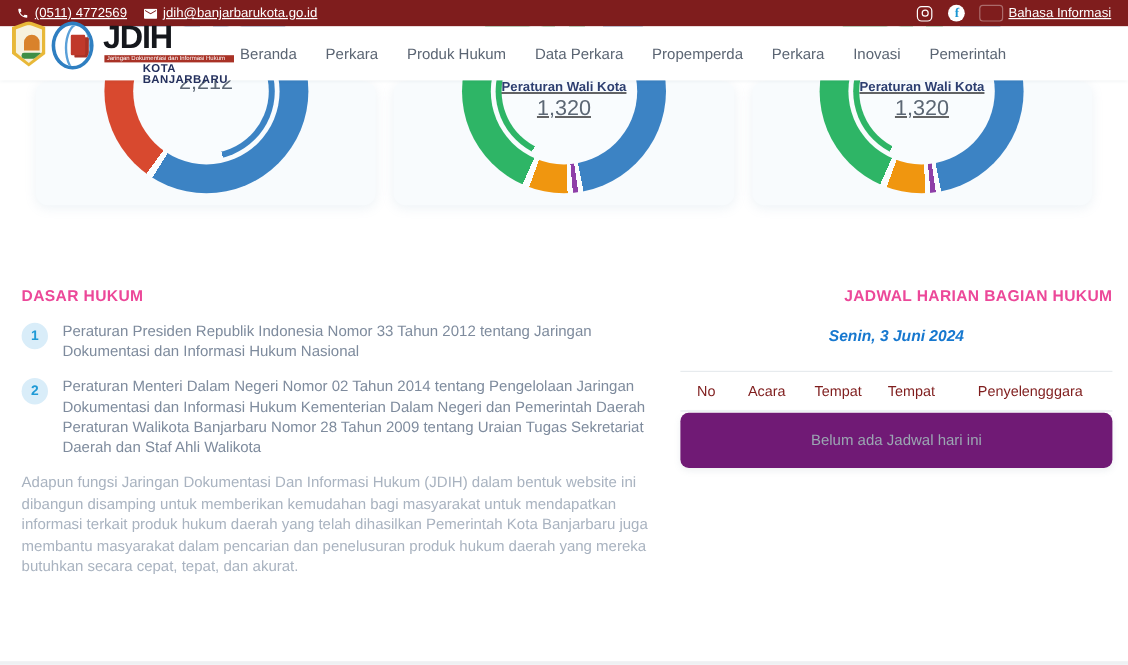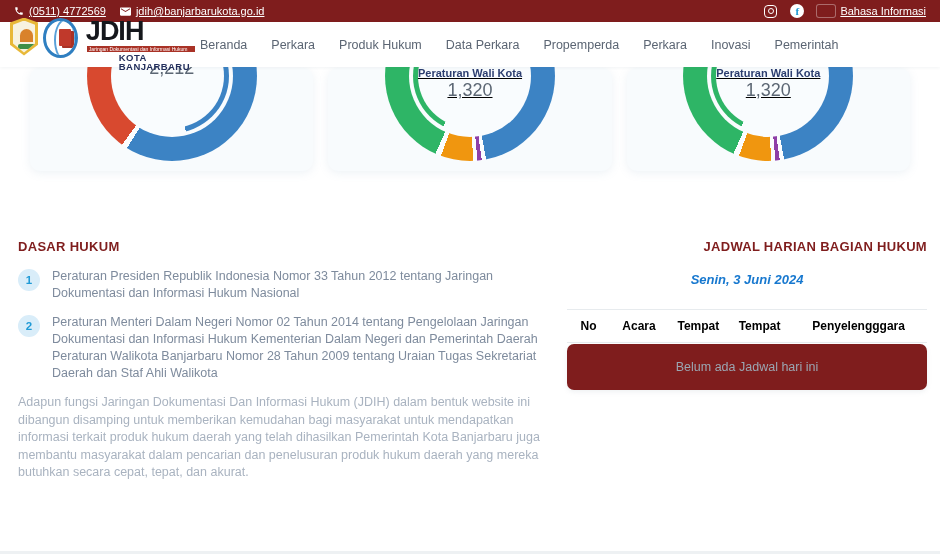--- a/index.html
+++ b/index.html
@@ -72,7 +72,7 @@
 
   .two-col { display:flex; margin-top:68px; padding-left:18px; }
   .left-col { width:524px; }
-  .section-h { font-size:13px; font-weight:800; color:#7f1d1d; letter-spacing:.3px; }
+  .section-h { font-size:13px; font-weight:800; color:#ec4899; letter-spacing:.3px; }
   .para { font-size:12.5px; line-height:17.5px; color:#a9b3c0; margin-top:12px; }
   .law-list { margin-top:14px; }
   .law-item { display:flex; gap:12px; margin-bottom:12px; }

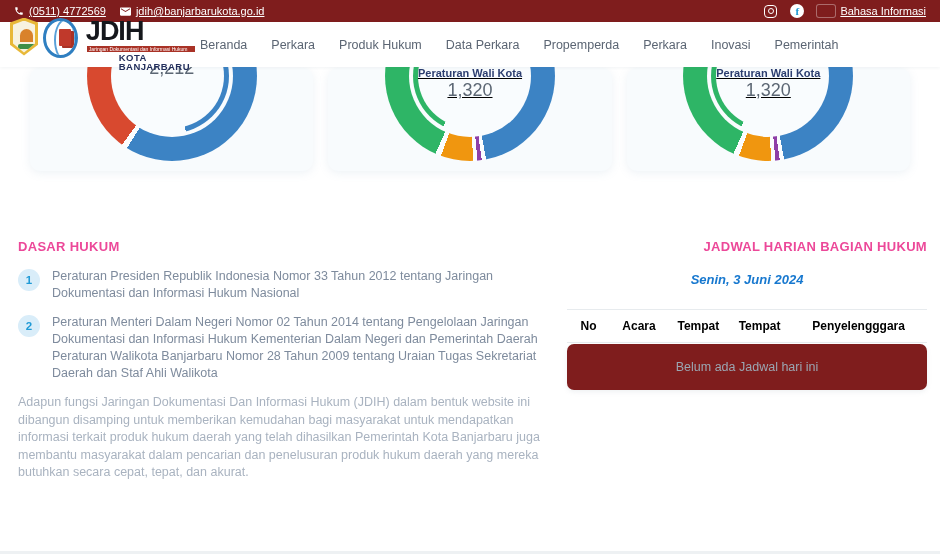--- a/index.html
+++ b/index.html
@@ -88,7 +88,7 @@
   .jadwal-table { margin-top:22px; }
   .jt-head { display:flex; border-top:1px solid #e7ebee; border-bottom:1px solid #e7ebee;
     padding:9px 0; }
-  .jt-th { font-size:12px; font-weight:700; color:#000000; text-align:center; }
+  .jt-th { font-size:12px; font-weight:400; color:#7f1d1d; text-align:center; }
   .jt-th:nth-child(1){ width:12%; } .jt-th:nth-child(2){ width:16%; }
   .jt-th:nth-child(3){ width:17%; } .jt-th:nth-child(4){ width:17%; }
   .jt-th:nth-child(5){ width:38%; }

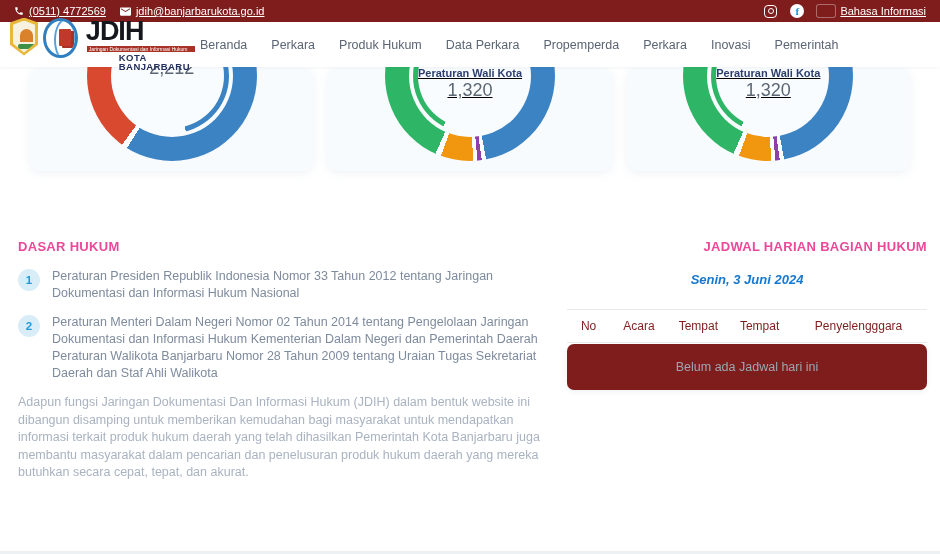--- a/index.html
+++ b/index.html
@@ -92,7 +92,7 @@
   .jt-th:nth-child(1){ width:12%; } .jt-th:nth-child(2){ width:16%; }
   .jt-th:nth-child(3){ width:17%; } .jt-th:nth-child(4){ width:17%; }
   .jt-th:nth-child(5){ width:38%; }
-  .jt-empty { margin-top:1px; background:#7f1d1d; border-radius:7px; height:46px;
+  .jt-empty { margin-top:1px; background:#701a75; border-radius:7px; height:46px;
     display:flex; align-items:center; justify-content:center; font-size:12.5px; color:#9ba6b2;
     box-shadow:0 2px 5px rgba(120,140,160,.12); }
 

